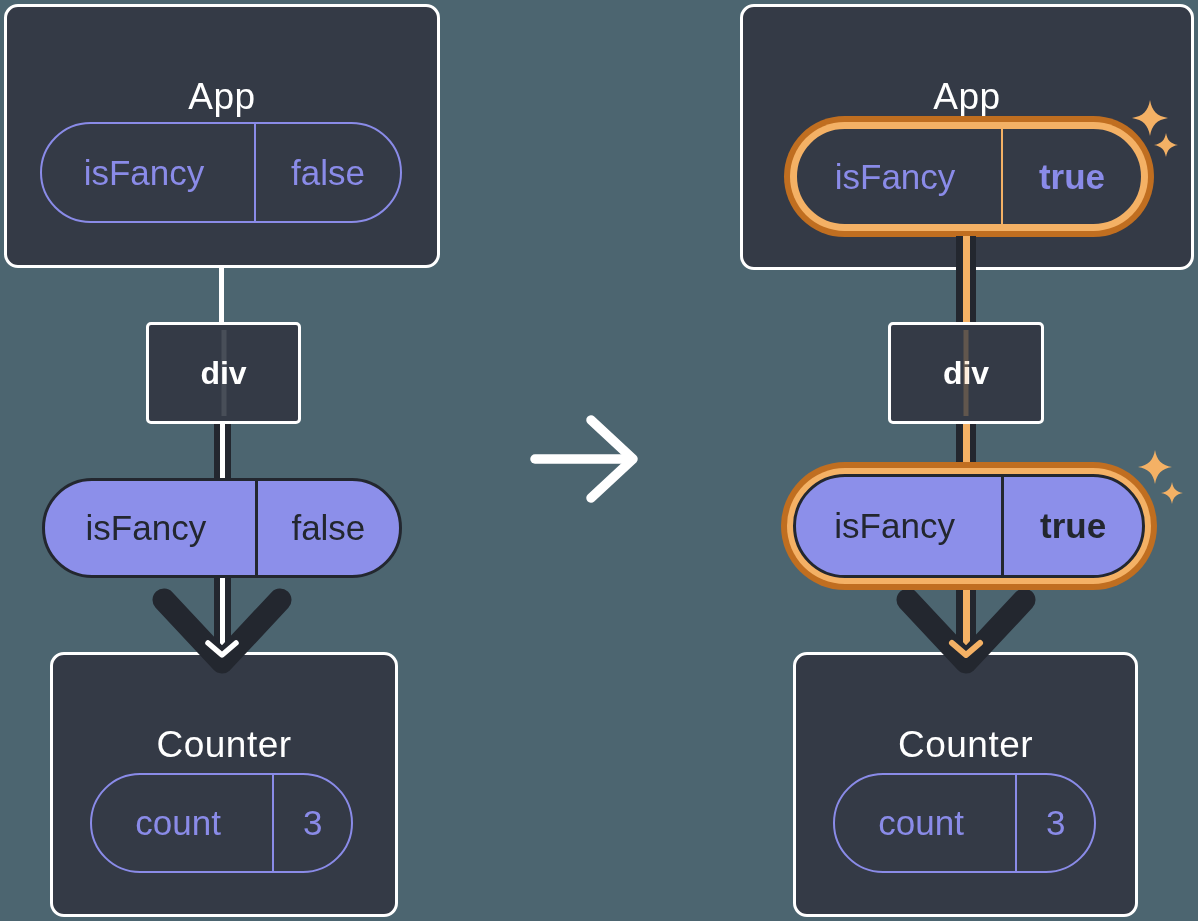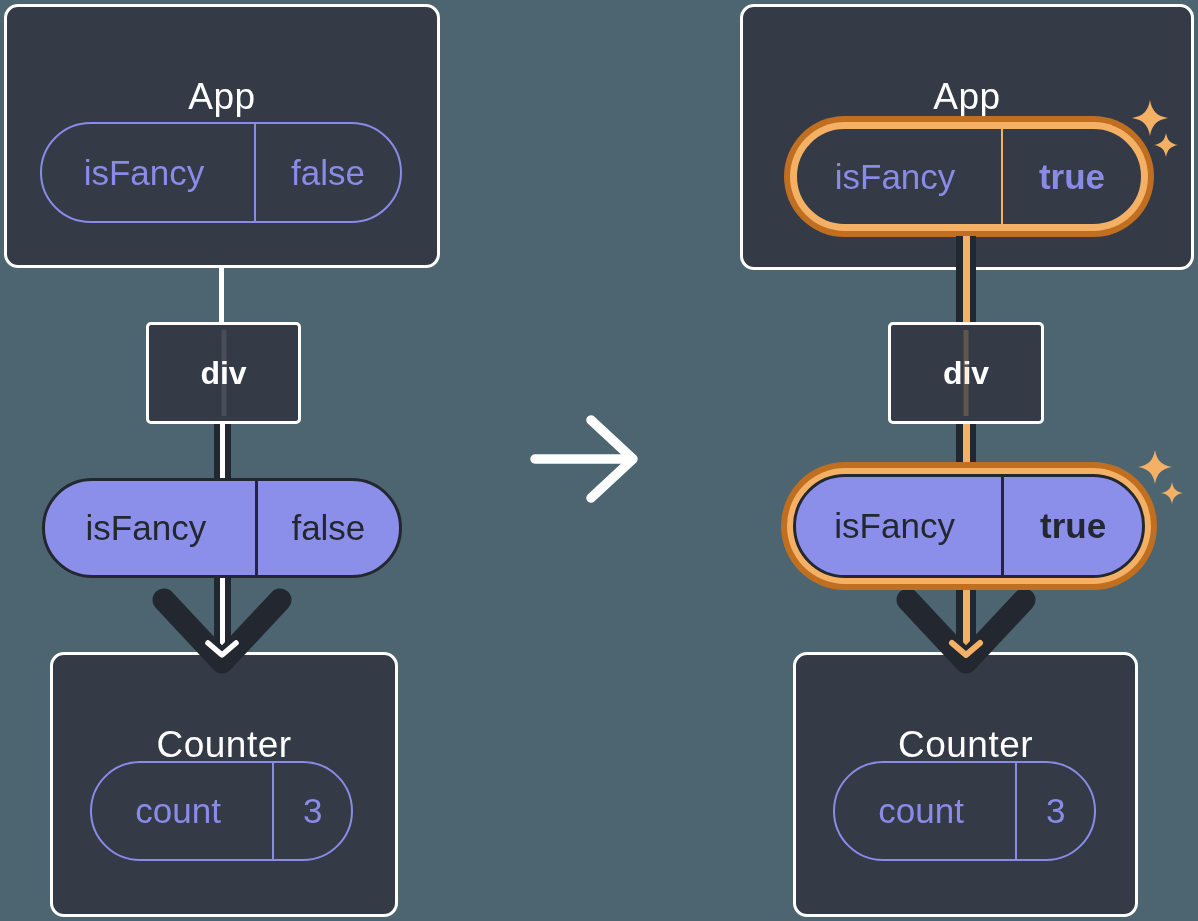--- a/index.html
+++ b/index.html
@@ -41,7 +41,7 @@
   .pill-outline{border:2.5px solid var(--purple); color:var(--purple);}
   .pill-outline .cell-value{border-left:2.5px solid var(--purple);}
   .app-pill-left{left:33px; top:115px; width:362px; height:101px;}
-  .counter-pill{left:37px; top:106px; width:263px; height:100px;}
+  .counter-pill{left:37px; top:118px; width:263px; height:100px;}
   .counter-pill .cell-name{flex:0 0 66.5%;}
   .counter-pill .cell-value{border-left:2.5px solid var(--purple);}
   

